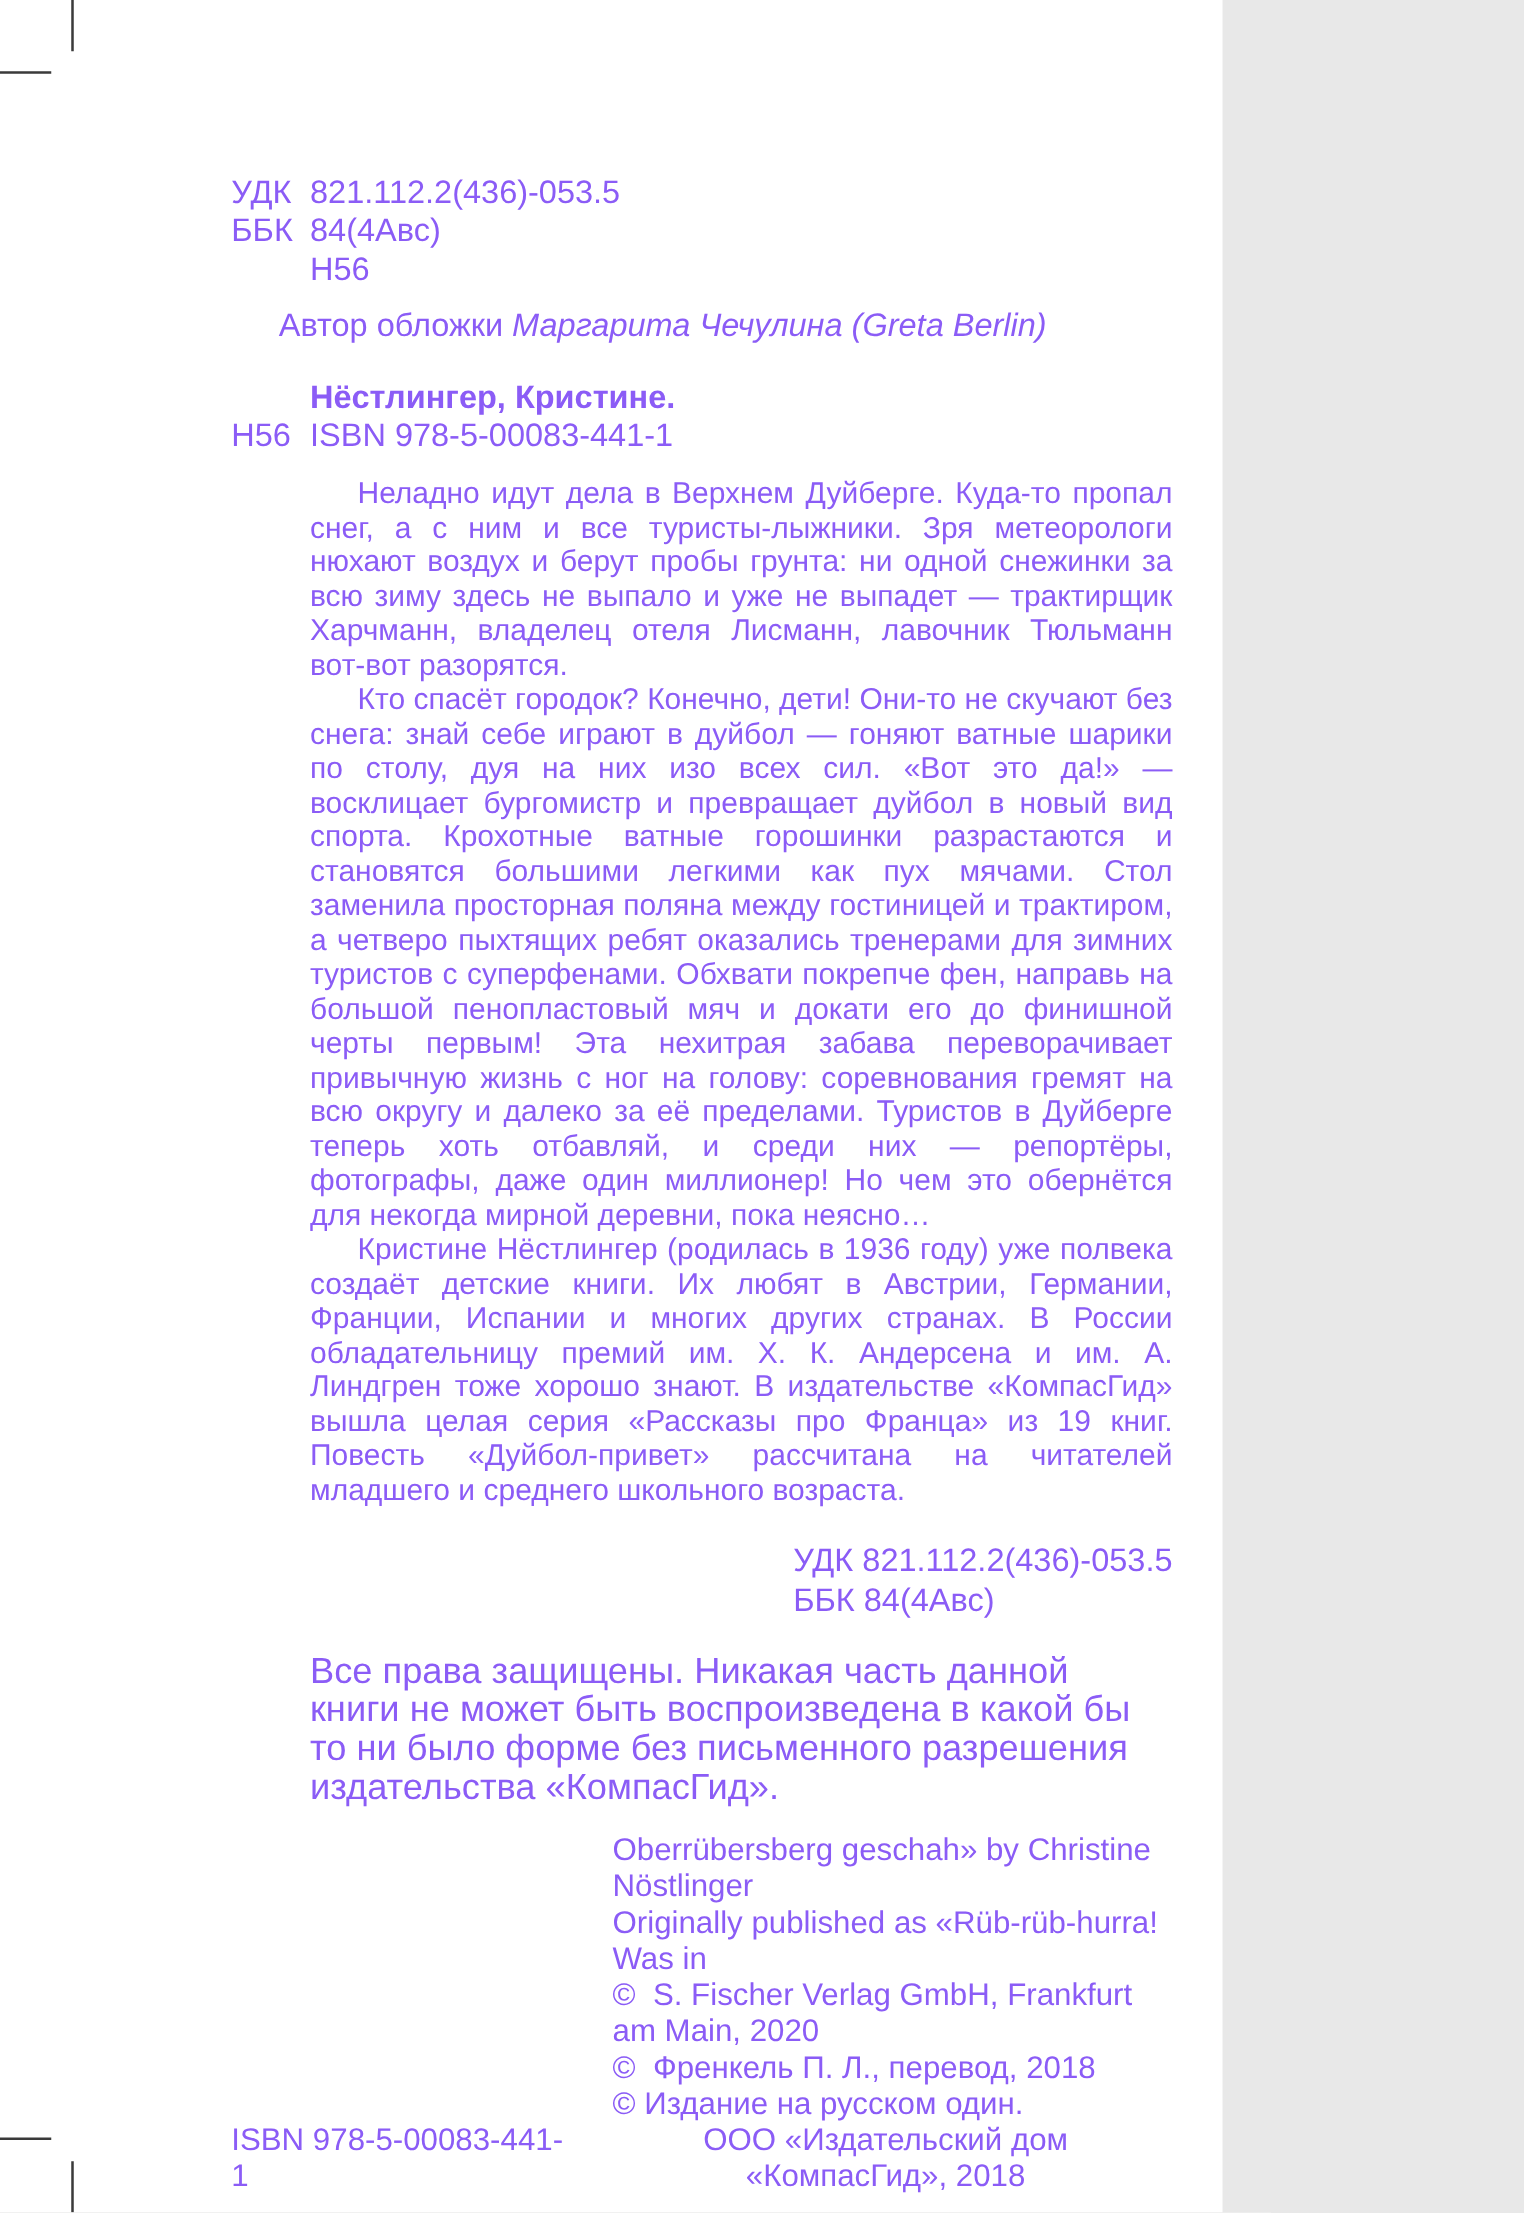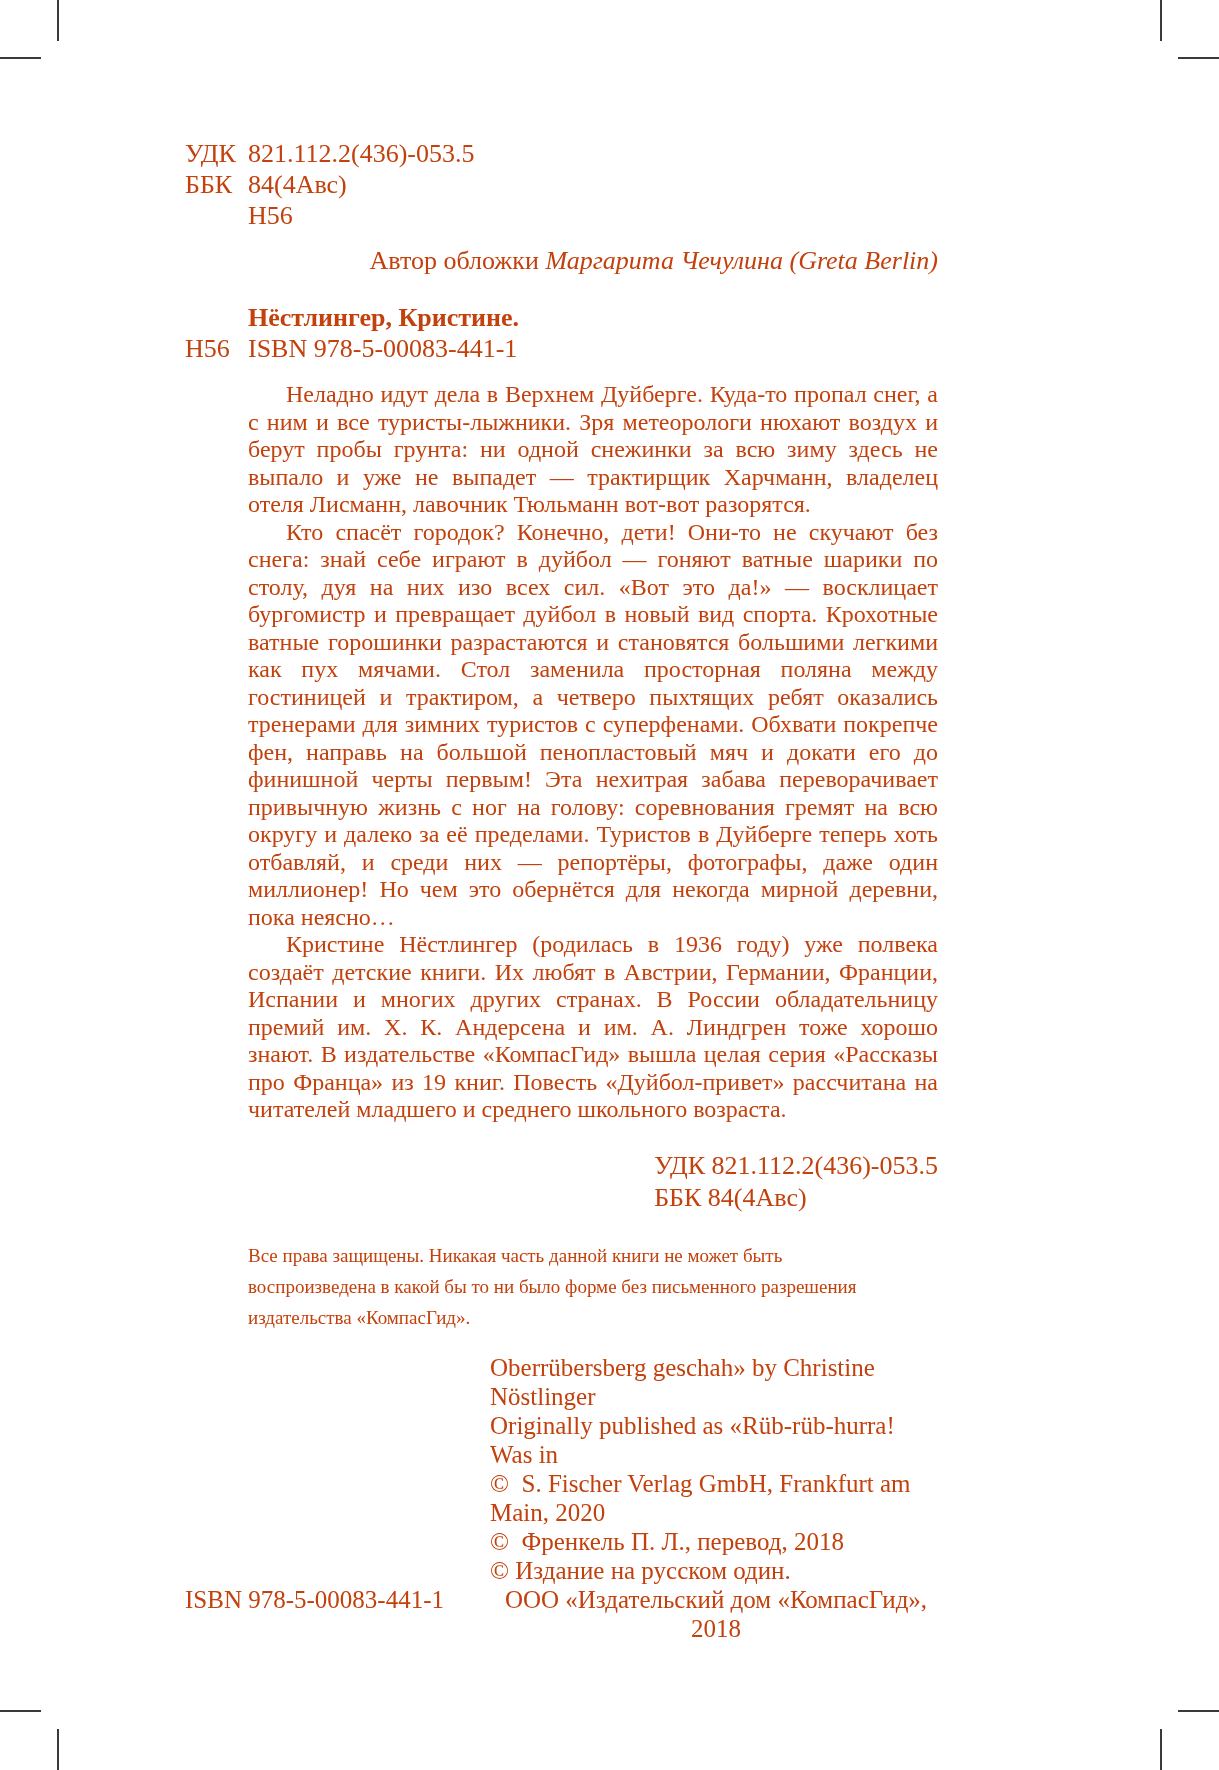--- a/index.html
+++ b/index.html
@@ -5,10 +5,10 @@
   html,body{margin:0;padding:0;background:#e8e8e8;}
   .page{
     position:relative;
-    width:1219px;height:1770px;
+    width:978px;height:1770px;
     background:#ffffff;
-    font-family:Liberation Serif, serif;
-    color:#c2410c;
+    font-family:Liberation Sans, sans-serif;
+    color:#8b5cf6;
     box-sizing:border-box;
     overflow:hidden;
   }

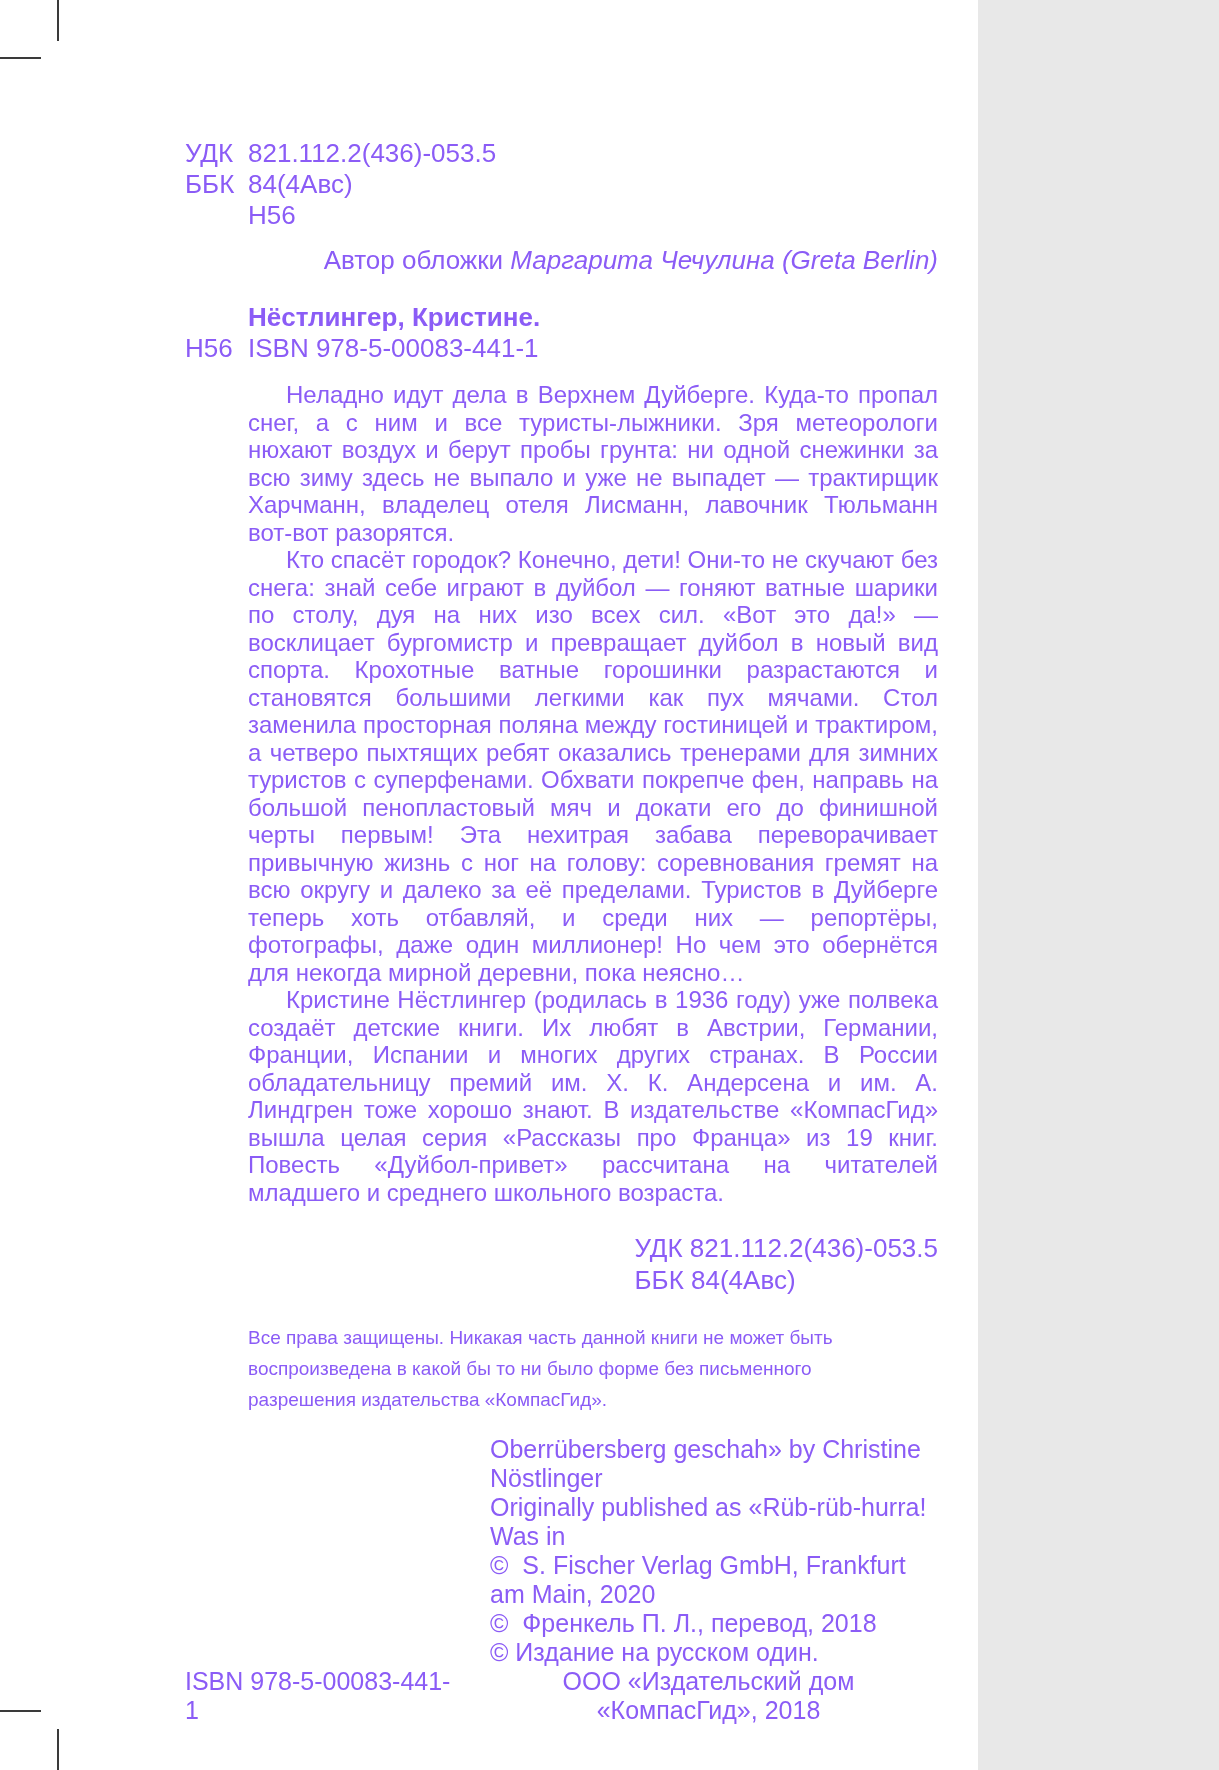--- a/index.html
+++ b/index.html
@@ -27,7 +27,7 @@
   .head-row .lbl{display:inline-block;width:63px;}
   .cover-credit{
     margin:14px 0 16px 38px;
-    font-size:26px;line-height:31px;text-align:right;
+    font-size:26px;line-height:31px;
   }
   .cover-credit .name{font-style:italic;}
 

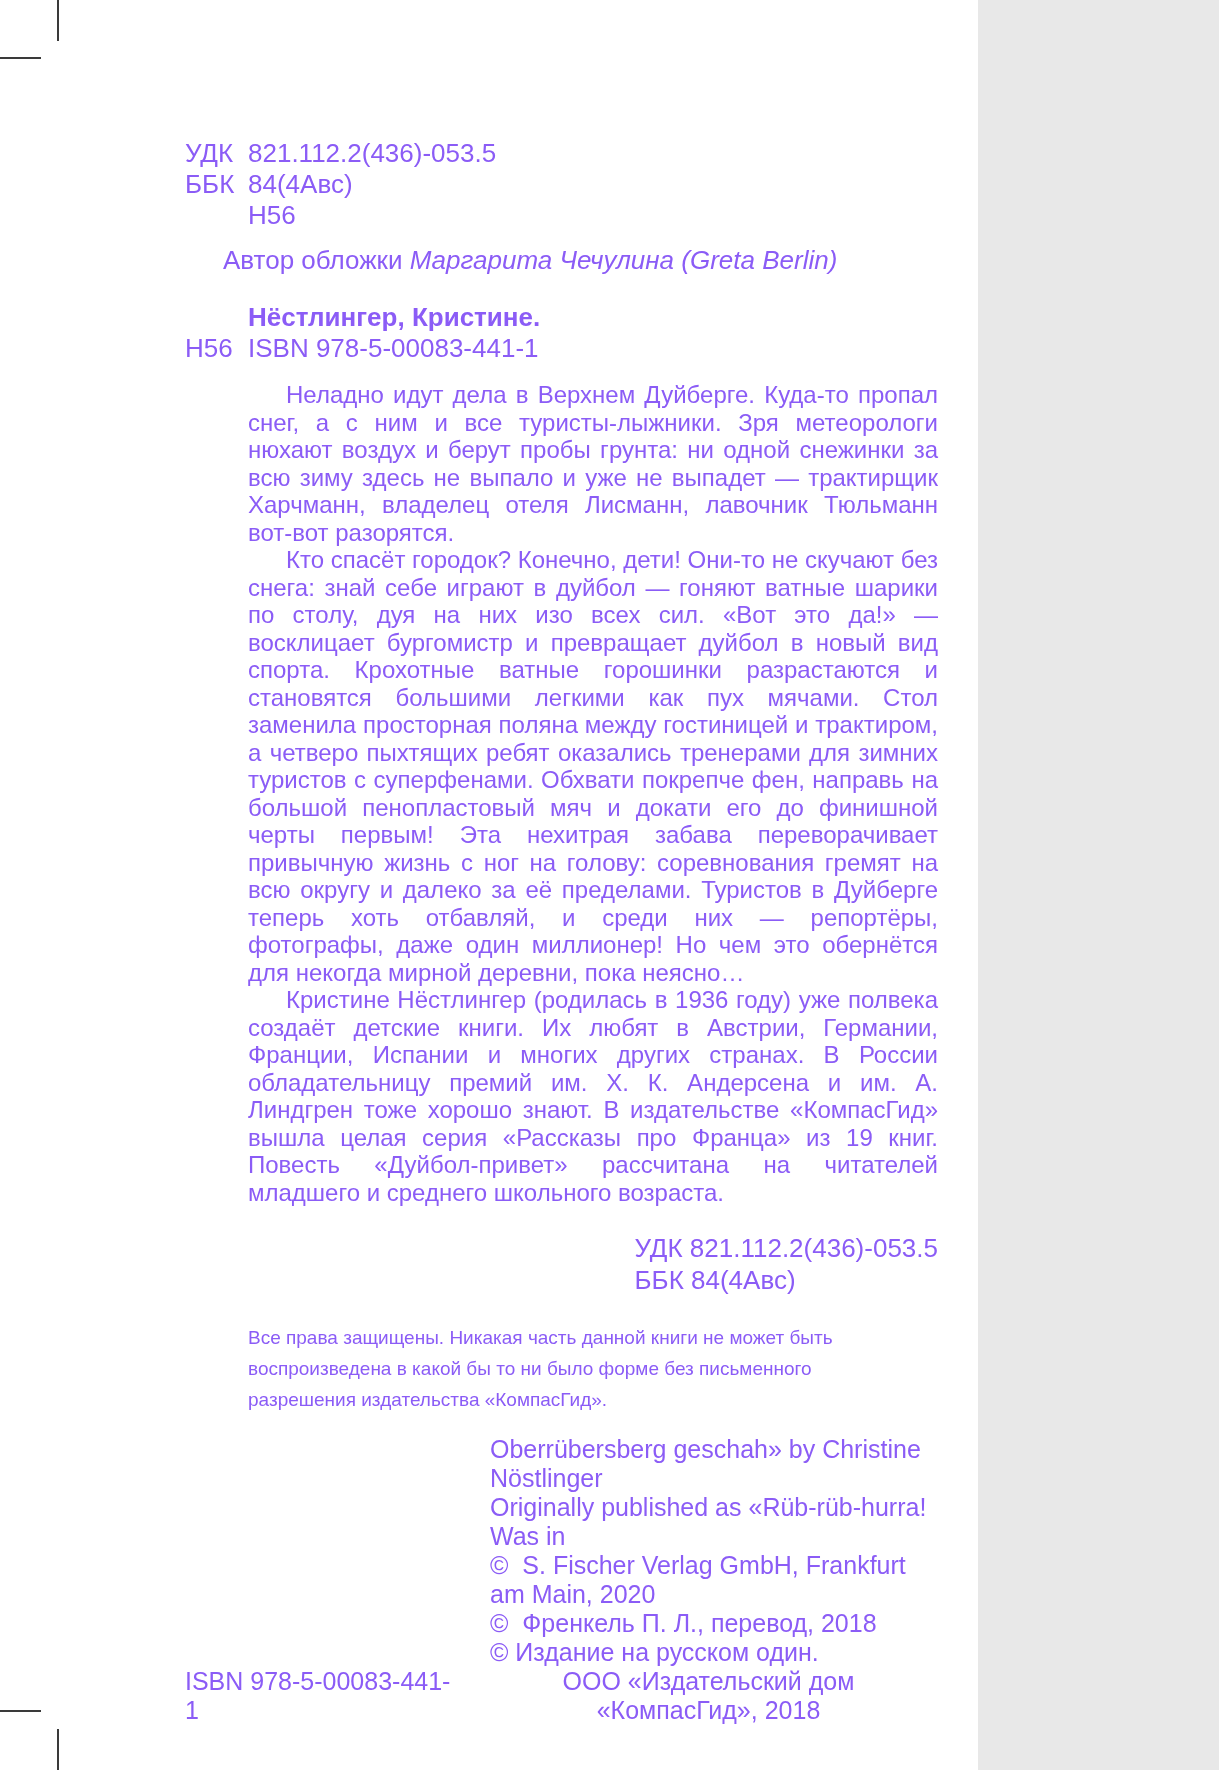--- a/index.html
+++ b/index.html
@@ -56,7 +56,7 @@
   
   .rights{
     margin:26px 0 0 63px;width:660px;
-    font-size:19px;line-height:31px;
+    font-size:29px;line-height:31px;
   }
 
   

